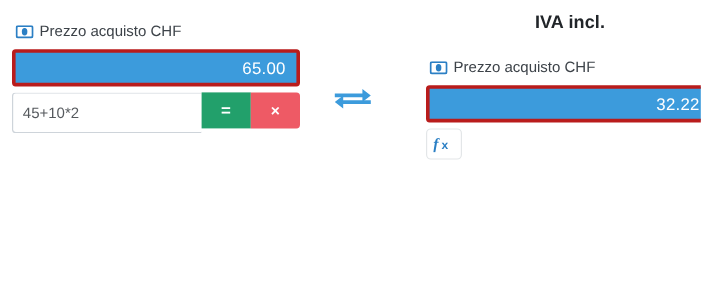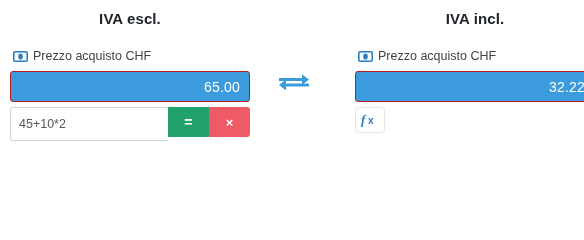--- a/index.html
+++ b/index.html
@@ -161,7 +161,6 @@
 
   <div class="panel panel-left">
 
-    <div class="panel-title">IVA escl.</div>
 
     <div class="field-label">
       <span class="money-icon">

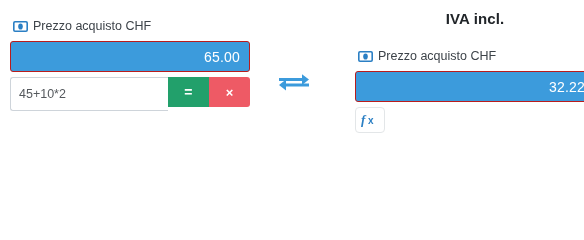--- a/index.html
+++ b/index.html
@@ -68,7 +68,7 @@
     margin-top: 6px;
     height: 31px;
     background: #3c9bdc;
-    border: 1px solid #b91c1c;
+    border: 3px solid #b91c1c;
     border-radius: 3px;
     box-sizing: border-box;
     display: flex;

